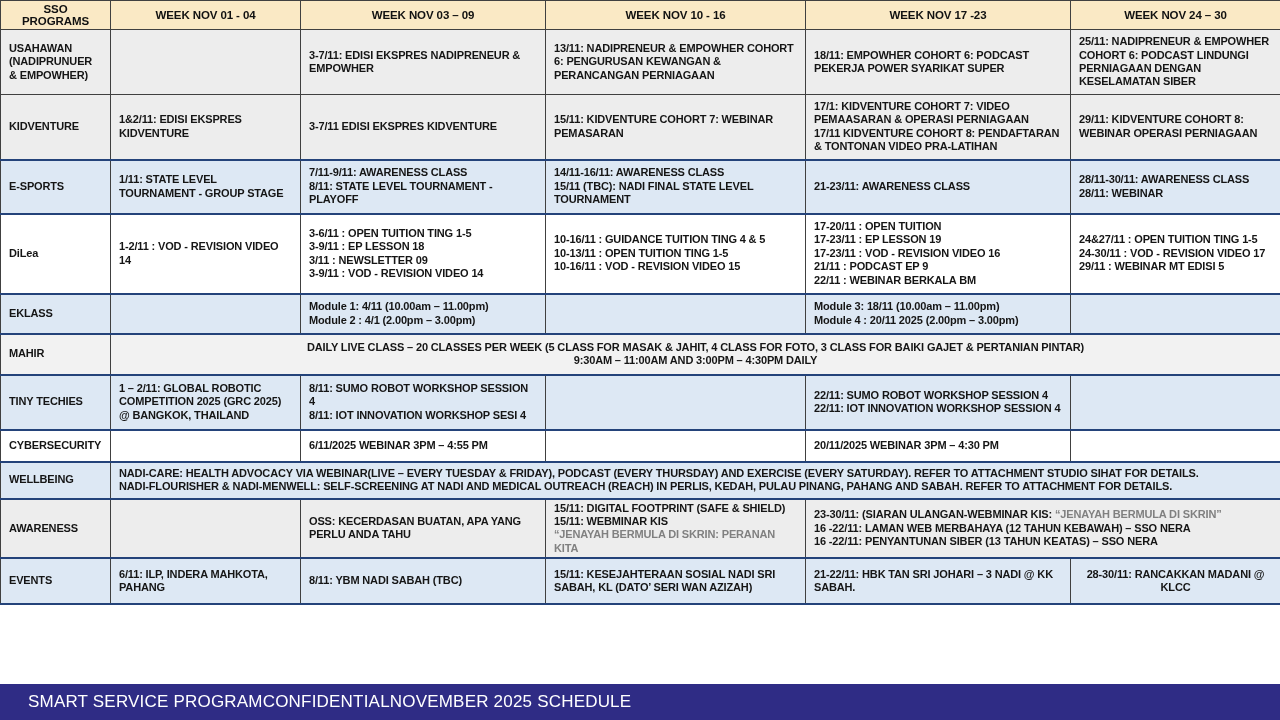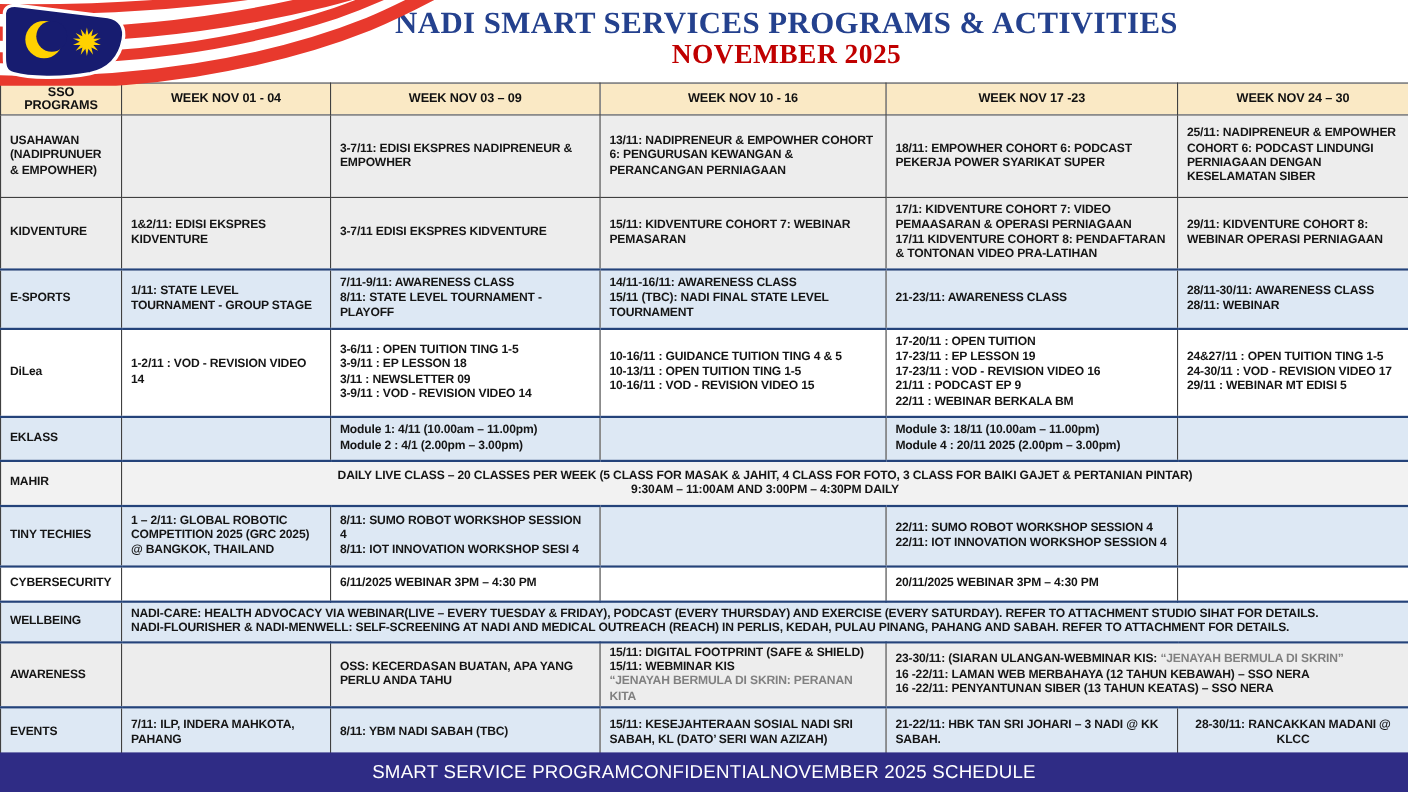--- a/index.html
+++ b/index.html
@@ -58,24 +58,6 @@
 
 <div class="page">
 
-  <div class="masthead">
-    <svg class="flag" width="470" height="78" viewBox="0 0 470 78" aria-hidden="true">
-      <g fill="none" style="stroke:var(--flag-red);">
-        <path d="M-12,8 C90,10 180,4 260,-10 L330,-24" stroke-width="9"></path>
-        <path d="M-12,30 C100,36 205,22 295,0 C335,-10 365,-20 395,-30" stroke-width="13"></path>
-        <path d="M-12,52 C110,58 220,40 305,12 C345,-2 372,-16 398,-30" stroke-width="10"></path>
-        <path d="M-12,74 C120,80 245,58 335,22 C368,8 390,-4 412,-16" stroke-width="12"></path>
-      </g>
-      <path d="M4,12 C4,7 9,4 16,5 L98,15 C110,17 114,26 112,36 C109,52 100,63 82,67 C56,72 26,71 12,67 C5,65 4,60 4,52 Z" style="fill:var(--flag-blue);stroke:#ffffff;stroke-width:3;"></path>
-      <circle cx="40" cy="36" r="17" style="fill:var(--flag-yellow);"></circle>
-      <circle cx="47" cy="33" r="14" style="fill:var(--flag-blue);"></circle>
-      <polygon transform="translate(79,38)" style="fill:var(--flag-yellow);" points="0,-13 1.4,-6.3 5.6,-11.7 4.1,-5.1 10.2,-8.1 5.9,-2.8 12.7,-2.9 6.5,0 12.7,2.9 5.9,2.8 10.2,8.1 4.1,5.1 5.6,11.7 1.4,6.3 0,13 -1.4,6.3 -5.6,11.7 -4.1,5.1 -10.2,8.1 -5.9,2.8 -12.7,2.9 -6.5,0 -12.7,-2.9 -5.9,-2.8 -10.2,-8.1 -4.1,-5.1 -5.6,-11.7 -1.4,-6.3"></polygon>
-    </svg>
-    <div class="titles">
-      <div class="title-main">NADI SMART SERVICES PROGRAMS &amp; ACTIVITIES</div>
-      <div class="title-sub">NOVEMBER 2025</div>
-    </div>
-  </div>
 
   <table class="schedule">
     <colgroup>

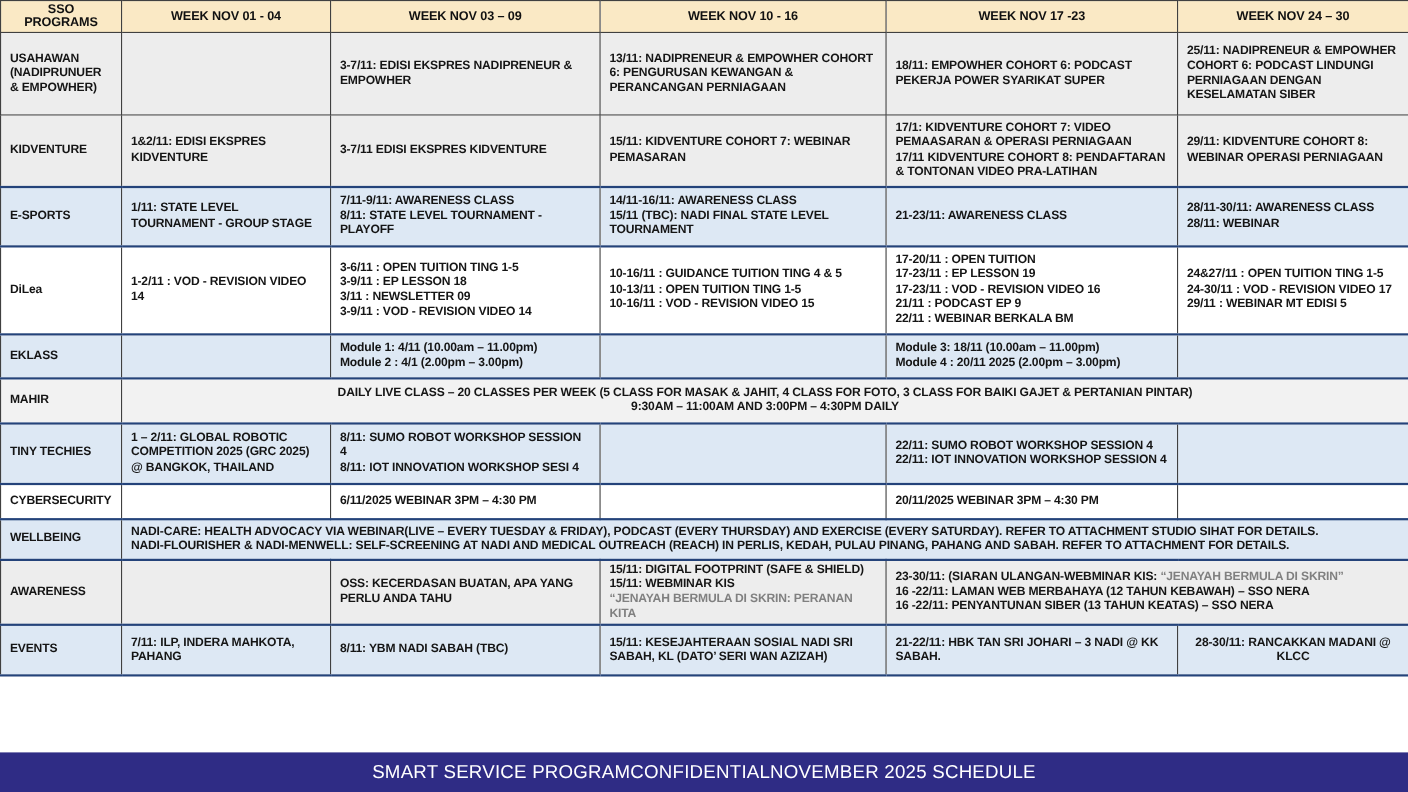--- a/index.html
+++ b/index.html
@@ -79,7 +79,7 @@
       </tr>
     </thead>
     <tbody>
-        <tr class="row-gray" style="height: 75px;">
+        <tr class="row-gray" style="height: 65px;">
           <td class="label-cell">USAHAWAN (NADIPRUNUER &amp; EMPOWHER)</td>
           <td></td>
           <td>

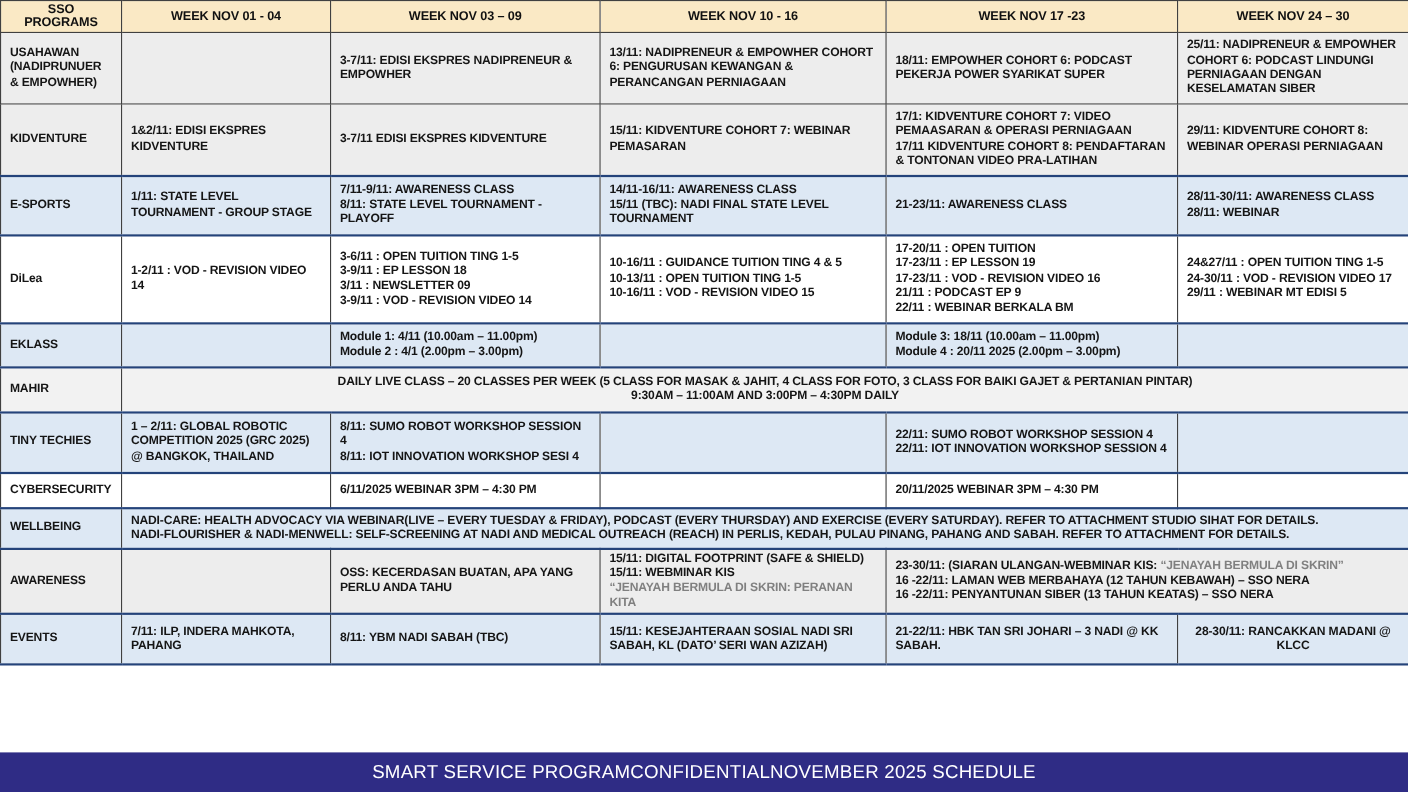--- a/index.html
+++ b/index.html
@@ -205,7 +205,7 @@
           <td class="label-cell">CYBERSECURITY</td>
           <td></td>
           <td>
-            <div class="line"><span>6/11/2025 WEBINAR 3PM – 4:30 PM</span></div>
+            <div class="line"><span>6/11/2025 WEBINAR 3PM – 4:55 PM</span></div>
           </td>
           <td></td>
           <td>

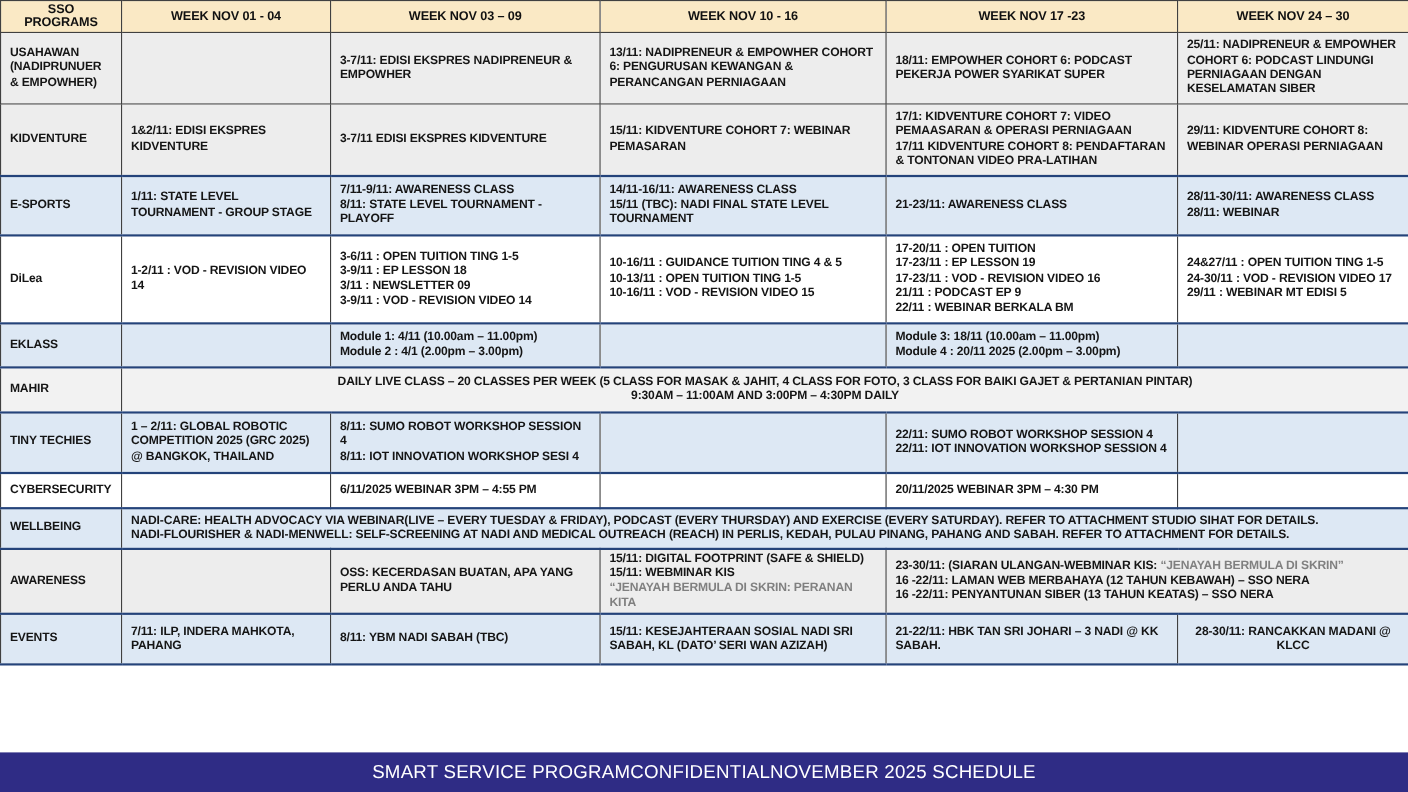--- a/index.html
+++ b/index.html
@@ -240,7 +240,7 @@
         <tr class="row-blue" style="height: 46px;">
           <td class="label-cell">EVENTS</td>
           <td>
-            <div class="line"><span>7/11: ILP, INDERA MAHKOTA, PAHANG</span></div>
+            <div class="line"><span>6/11: ILP, INDERA MAHKOTA, PAHANG</span></div>
           </td>
           <td>
             <div class="line"><span>8/11: YBM NADI SABAH (TBC)</span></div>

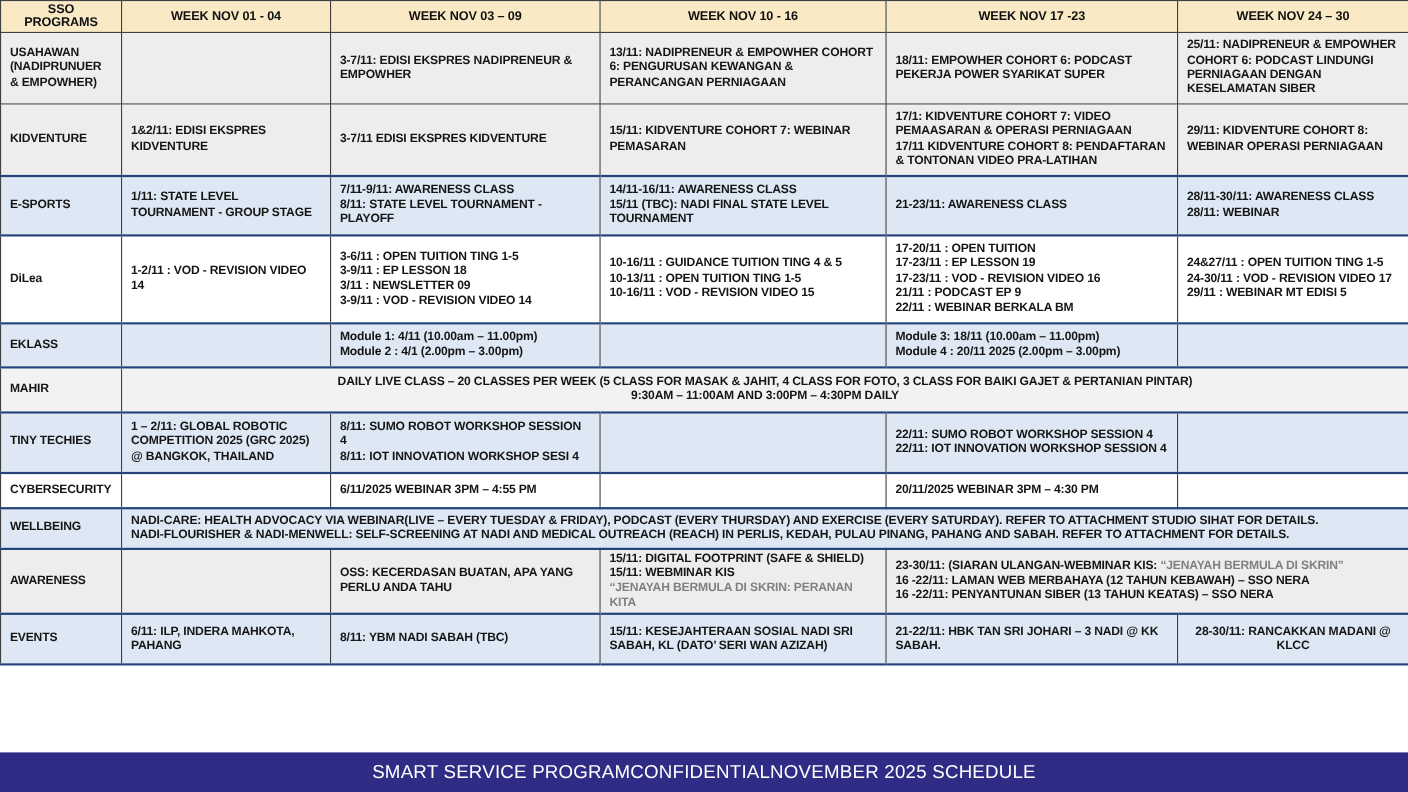--- a/index.html
+++ b/index.html
@@ -49,7 +49,7 @@
   .footer{
     position:absolute;left:0;bottom:0;width:1280px;height:36px;
     background:var(--footer-bg);color:var(--footer-text);
-    display:flex;align-items:center;justify-content:center;
+    display:flex;align-items:center;justify-content:flex-start;
     padding:0 28px;box-sizing:border-box;font-size:17px;letter-spacing:.2px;
   }
 </style>

